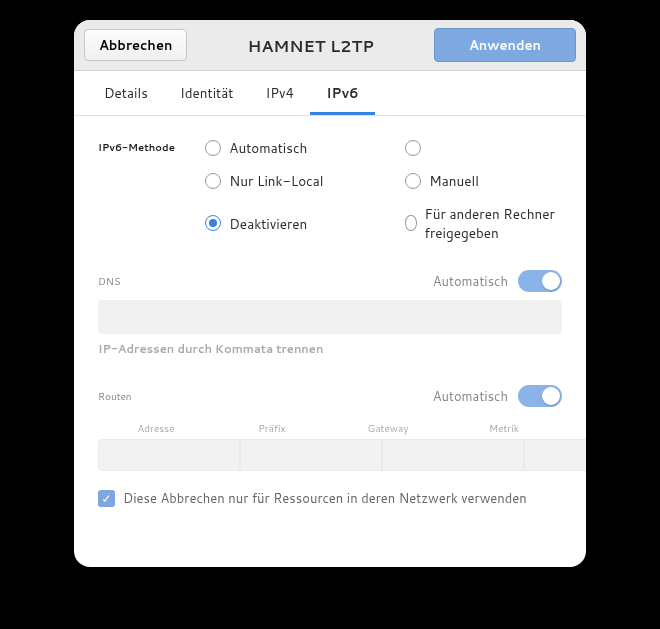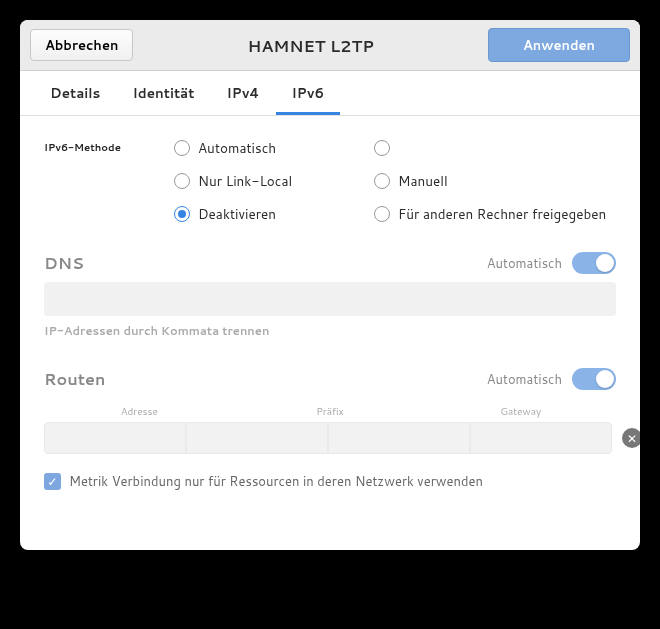--- a/index.html
+++ b/index.html
@@ -4,7 +4,7 @@
 <style>
 * { box-sizing: border-box; margin: 0; padding: 0; font-family: -apple-system, Cantarell, "Segoe UI", sans-serif; }
 body { background: #000; display: flex; justify-content: center; align-items: flex-start; padding: 20px 0; }
-.window { width: 620px; background: #fff; border-radius: 8px; overflow: hidden; box-shadow: 0 10px 40px rgba(0,0,0,0.5); }
+.window { width: 512px; background: #fff; border-radius: 16px; overflow: hidden; box-shadow: 0 10px 40px rgba(0,0,0,0.5); }
 .titlebar { background: #ebebeb; border-bottom: 1px solid #d0d0d0; display: flex; align-items: center; justify-content: space-between; padding: 8px 10px; }
 .btn { border: 1px solid #c8c8c8; background: linear-gradient(#fdfdfd,#f0f0f0); border-radius: 4px; padding: 6px 14px; font-size: 13px; font-weight: 600; cursor: pointer; }
 .btn-apply { background: #7da9e0; border: 1px solid #6a97d0; color: #fff; padding: 7px 34px; }

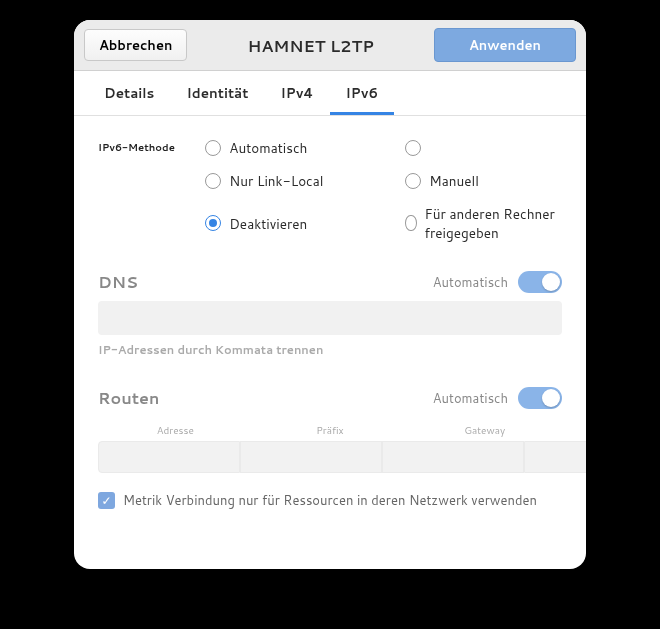--- a/index.html
+++ b/index.html
@@ -10,7 +10,7 @@
 .btn-apply { background: #7da9e0; border: 1px solid #6a97d0; color: #fff; padding: 7px 34px; }
 .title { font-weight: 700; font-size: 16px; color: #2b2b2b; }
 .tabs { display: flex; border-bottom: 1px solid #e0e0e0; padding: 0 14px; }
-.tab { padding: 12px 16px 10px; font-size: 13.5px; color: #2b2b2b; cursor: pointer; border-bottom: 3px solid transparent; font-weight: bold; }
+.tab { padding: 12px 16px 10px; font-size: 13.5px; color: #2b2b2b; cursor: pointer; border-bottom: 3px solid transparent; }
 .tab.active { border-bottom-color: #3584e4; font-weight: 600; }
 .content { padding: 22px 24px 60px; }
 .row { display: flex; margin-bottom: 6px; }

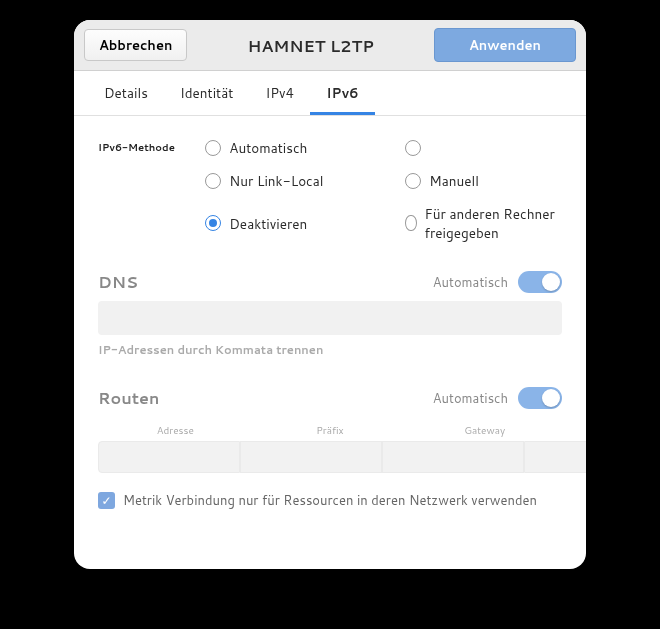--- a/index.html
+++ b/index.html
@@ -22,7 +22,7 @@
 .radio.selected .radio-circle::after { content:""; position:absolute; width:8px; height:8px; background:#3584e4; border-radius:50%; top:50%; left:50%; transform:translate(-50%,-50%); }
 .section { margin-top: 28px; }
 .section-head { display: flex; justify-content: space-between; align-items: center; margin-bottom: 8px; }
-.section-label { font-size: 16px; font-weight: 700; color: #888; }
+.section-label { font-size: 10px; font-weight: 400; color: #888; }
 .auto-group { display: flex; align-items: center; gap: 10px; }
 .auto-label { font-size: 13px; color: #888; }
 .toggle { width: 44px; height: 22px; background: #8ab4e8; border-radius: 11px; position: relative; cursor: pointer; }

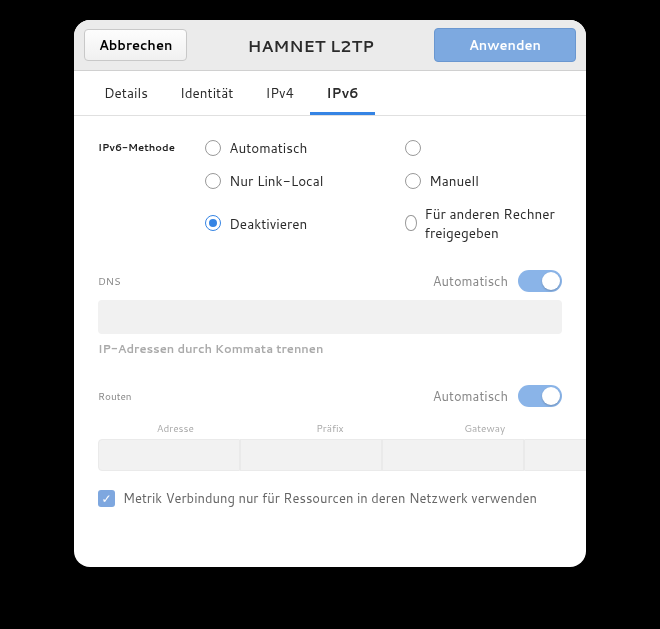--- a/index.html
+++ b/index.html
@@ -110,6 +110,7 @@
         <span>Adresse</span>
         <span>Präfix</span>
         <span>Gateway</span>
+        <span>Metrik</span>
       </div>
       <div class="routes-row">
         <input value="" style="">

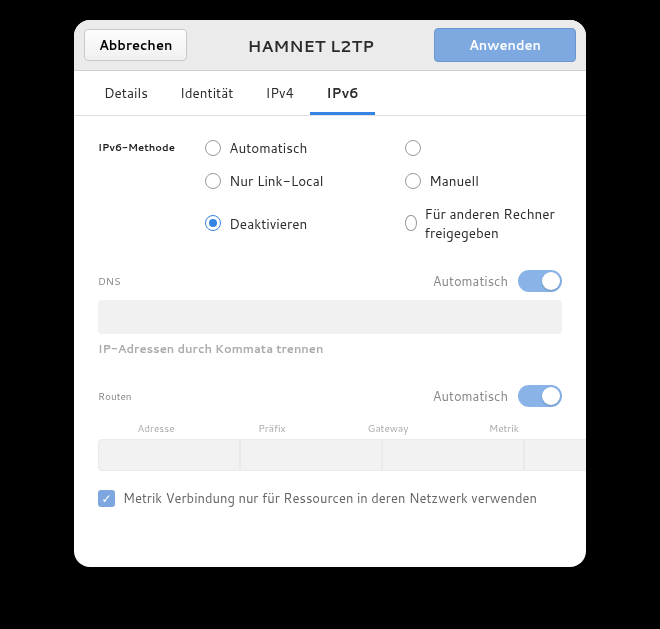--- a/index.html
+++ b/index.html
@@ -125,7 +125,7 @@
         <div class="checkbox">
             <span>✓</span>
           </div>
-        <span>Metrik Verbindung nur für Ressourcen in deren Netzwerk verwenden</span>
+        <span>Diese Abbrechen nur für Ressourcen in deren Netzwerk verwenden</span>
       </div>
     </div>
   </div>

